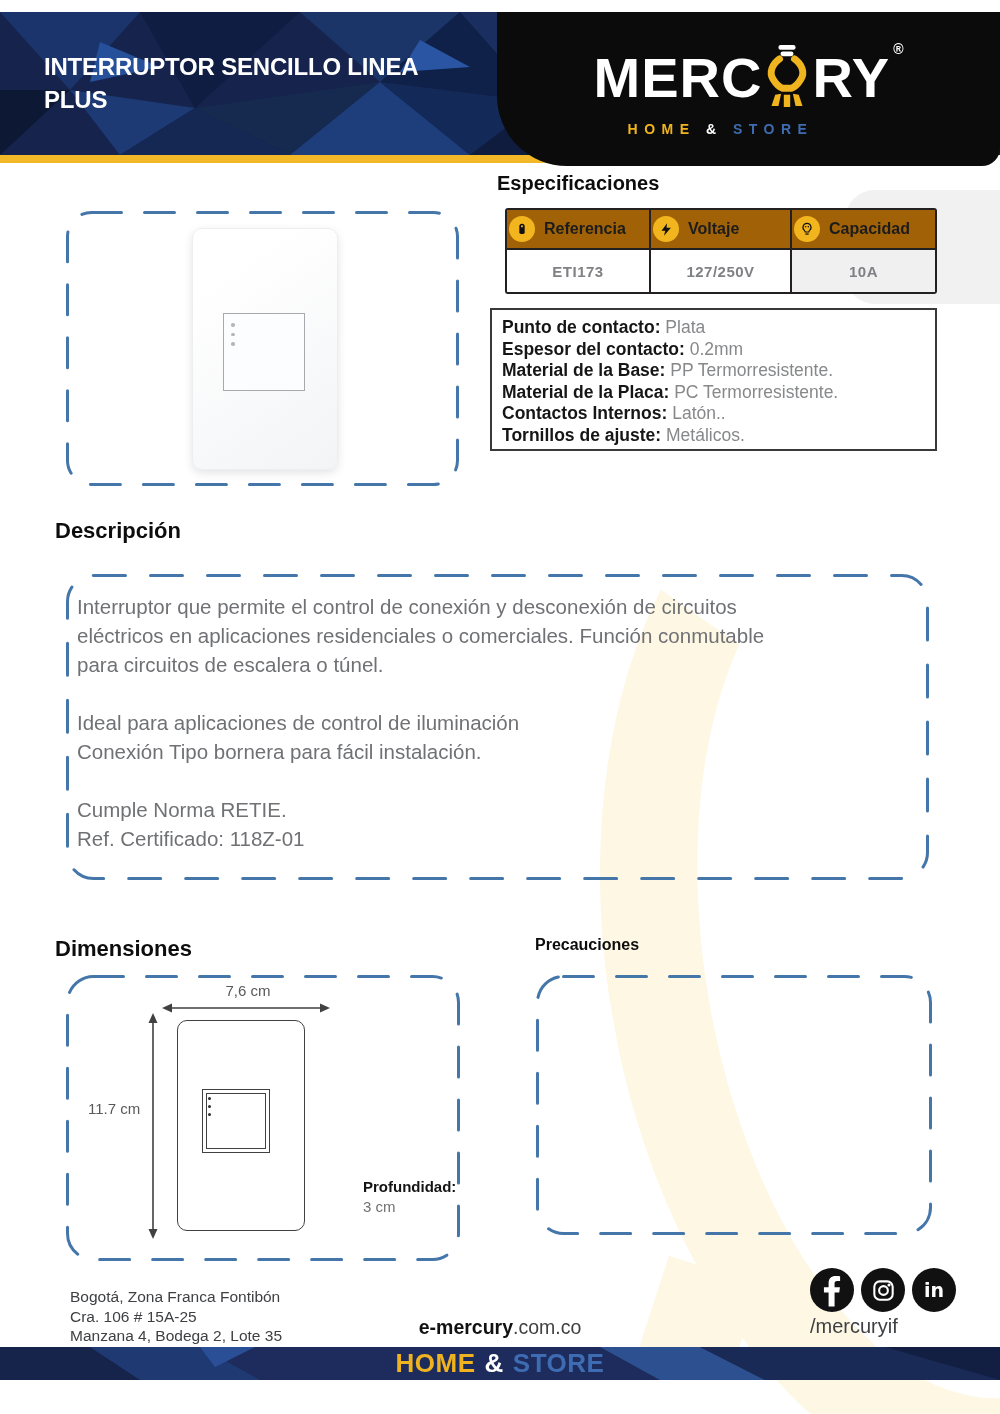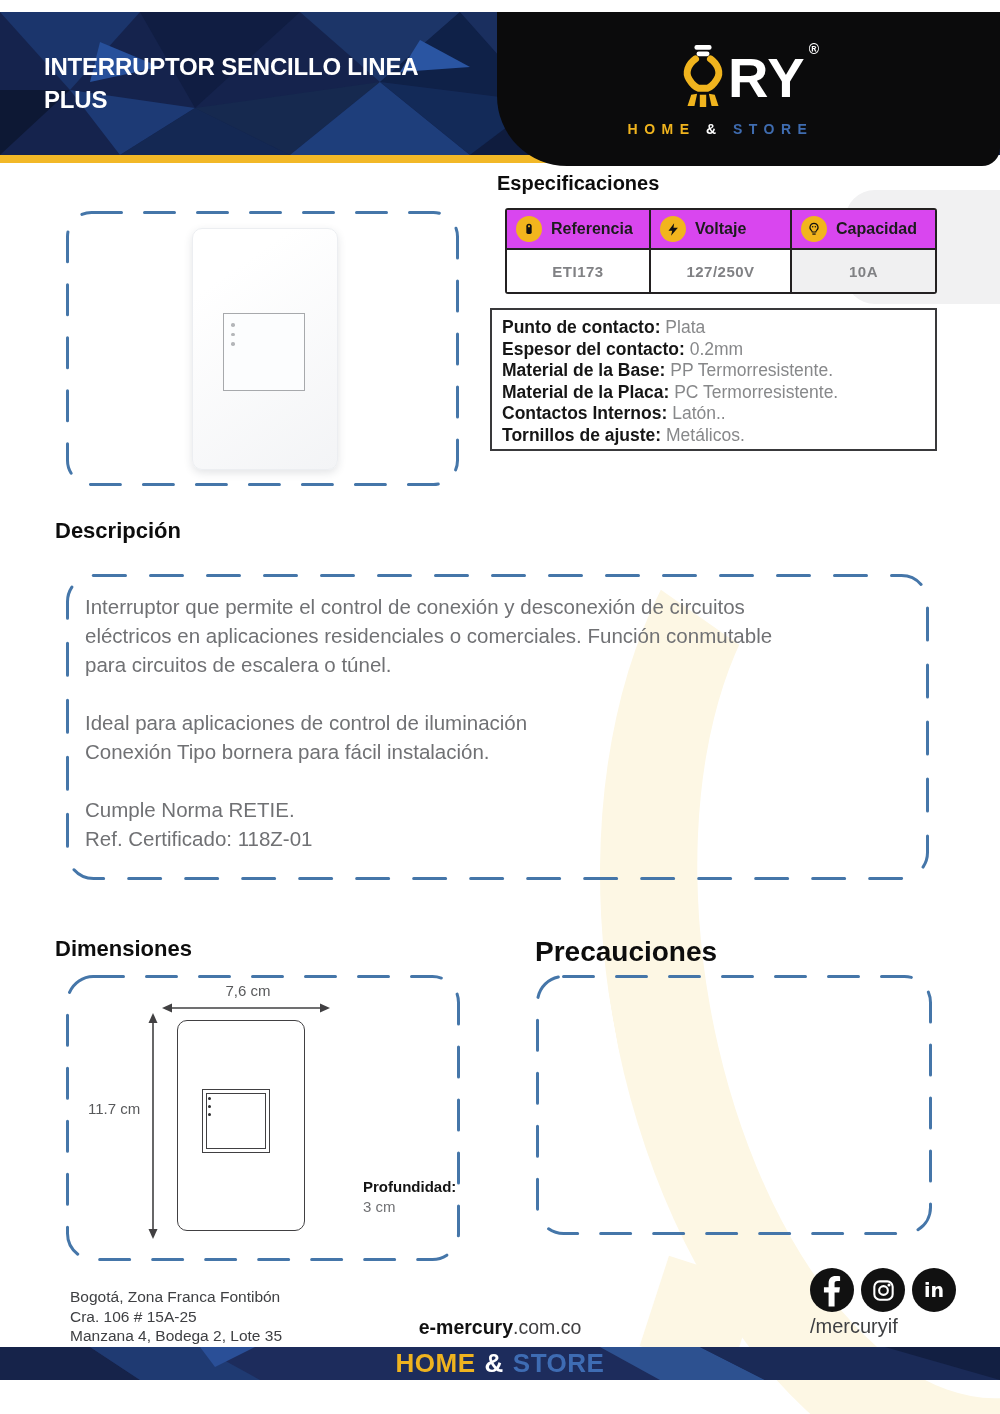--- a/index.html
+++ b/index.html
@@ -143,6 +143,7 @@
 
   <div class="logo-panel">
     <div class="logo-row">
+      <span class="logo-word">MERC</span>
       <svg class="logo-bulb" width="48" height="62" viewBox="0 0 42 58">
         <rect x="13" y="0" width="16" height="4.5" rx="2" fill="#ffffff"></rect>
         <rect x="15" y="6" width="12" height="4.5" rx="2" fill="#ffffff"></rect>

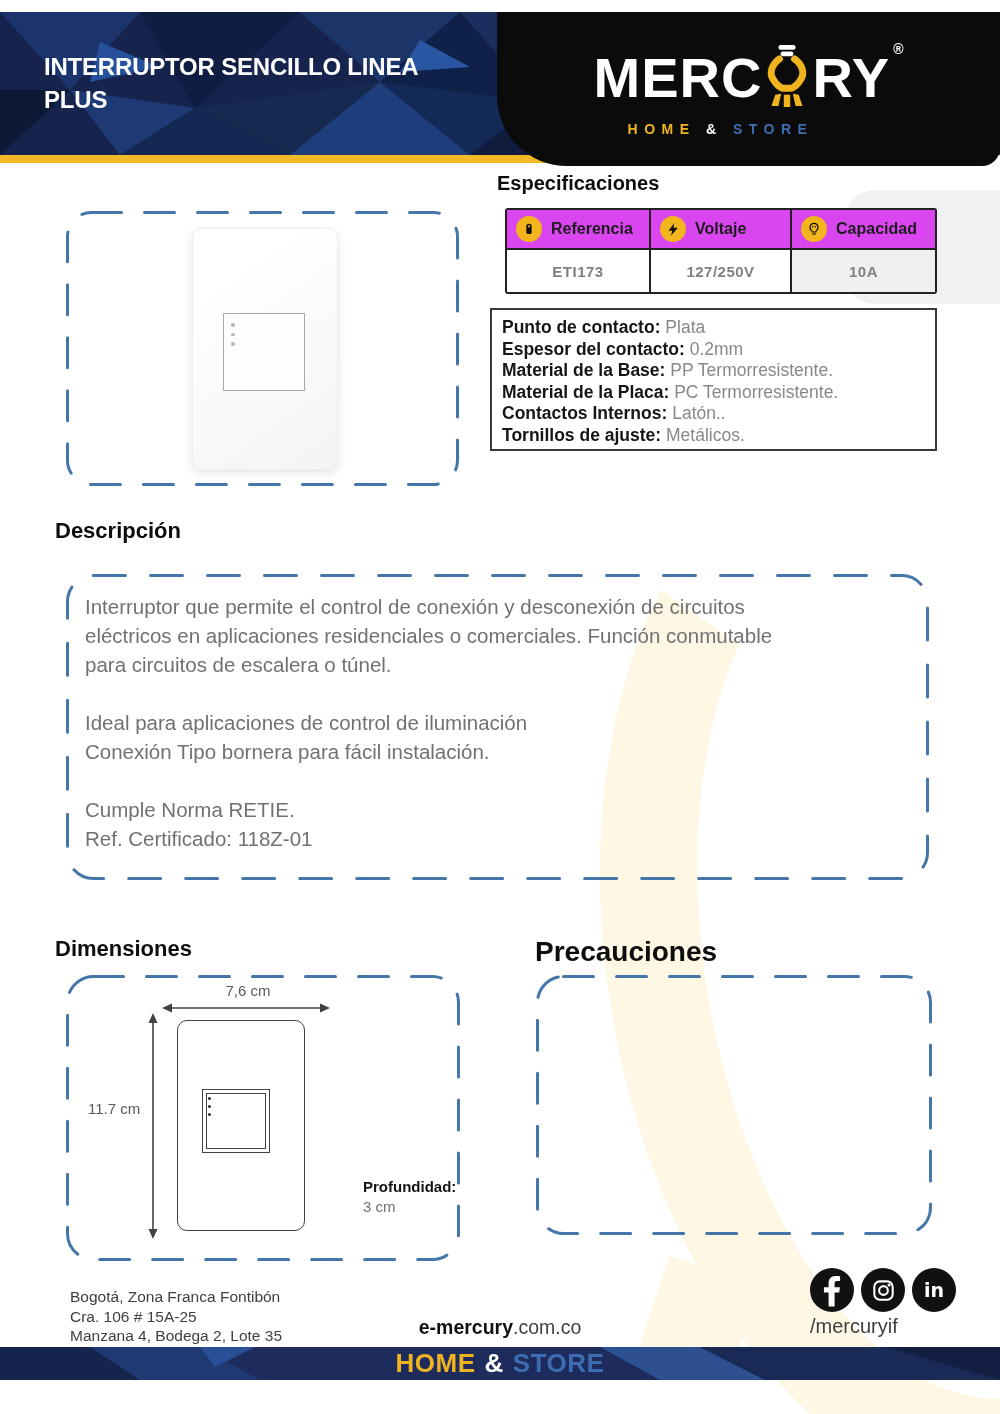--- a/index.html
+++ b/index.html
@@ -42,7 +42,7 @@
           border-radius:3px;display:grid;grid-template-columns:144px 141px 143px;
           grid-template-rows:40px 42px;background:transparent;}
   .st-cell{display:flex;align-items:center;box-sizing:border-box;}
-  .st-head{background:#d946ef;border-bottom:2px solid #232021;padding-left:9px;gap:9px;}
+  .st-head{background:#a16207;border-bottom:2px solid #232021;padding-left:2px;gap:9px;}
   .st-head .lbl{font-size:16px;font-weight:600;color:#1c1c1c;}
   .st-sep{border-right:2px solid #232021;}
   .st-val{justify-content:center;font-size:15px;color:#808184;letter-spacing:0.5px;background:#ffffff;font-weight:bold;}

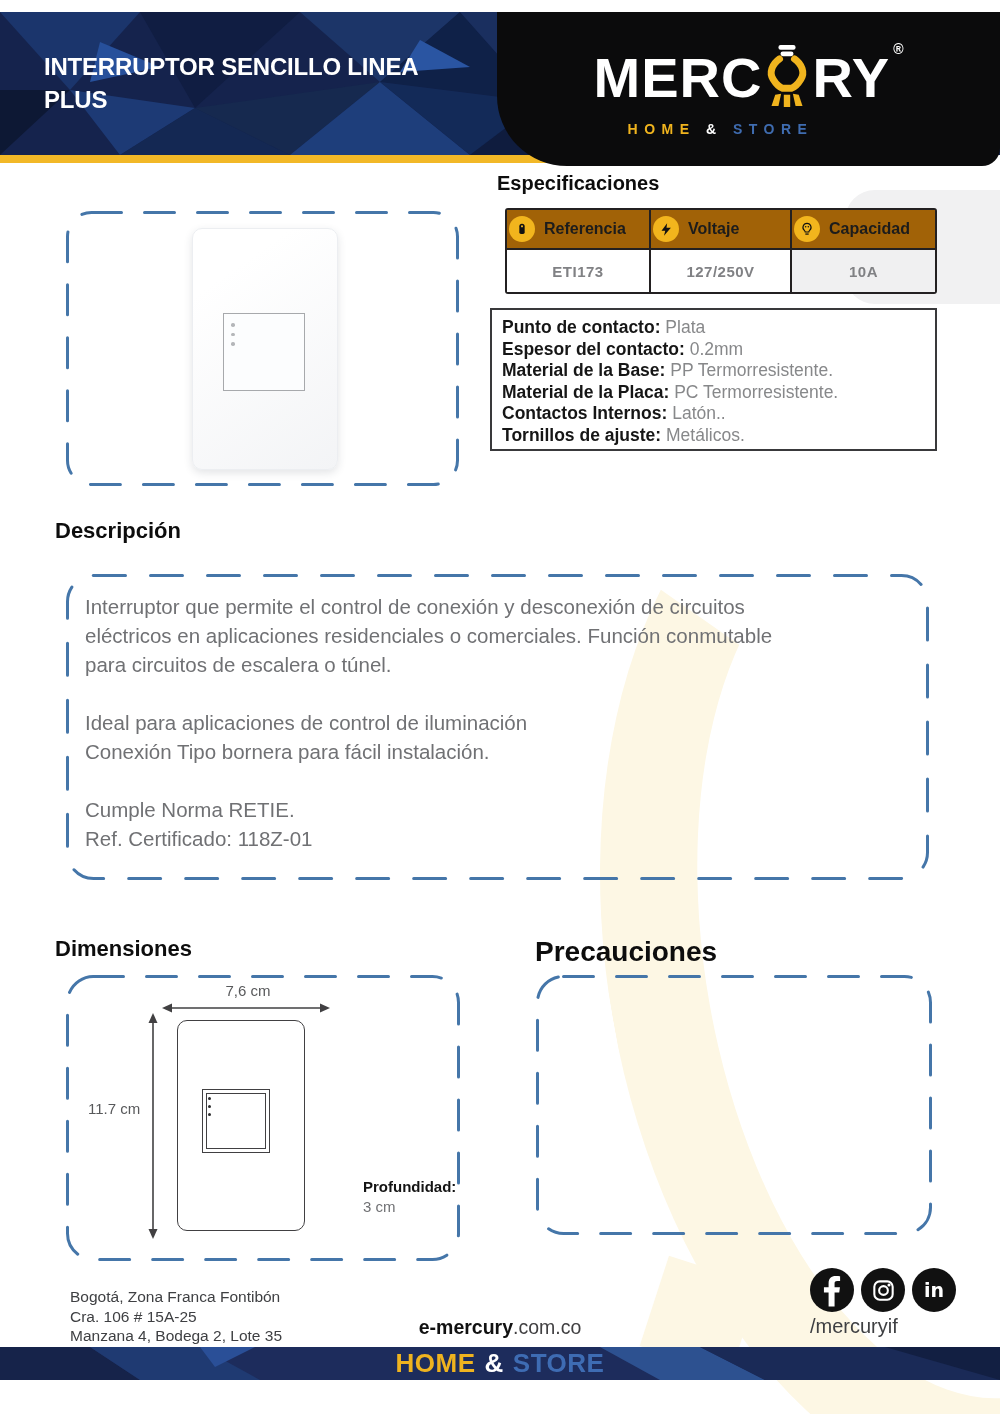--- a/index.html
+++ b/index.html
@@ -72,7 +72,7 @@
   
   .desc-text{position:absolute;left:77px;top:592px;width:830px;color:#707174;font-size:20.5px;
           line-height:29px;}
-  .desc-text p{margin:0 0 29px 8px;white-space:pre-line;}
+  .desc-text p{margin:0 0 29px 0;white-space:pre-line;}
 
   
   .dim-plate{position:absolute;left:177px;top:1020px;width:128px;height:211px;background:#ffffff;

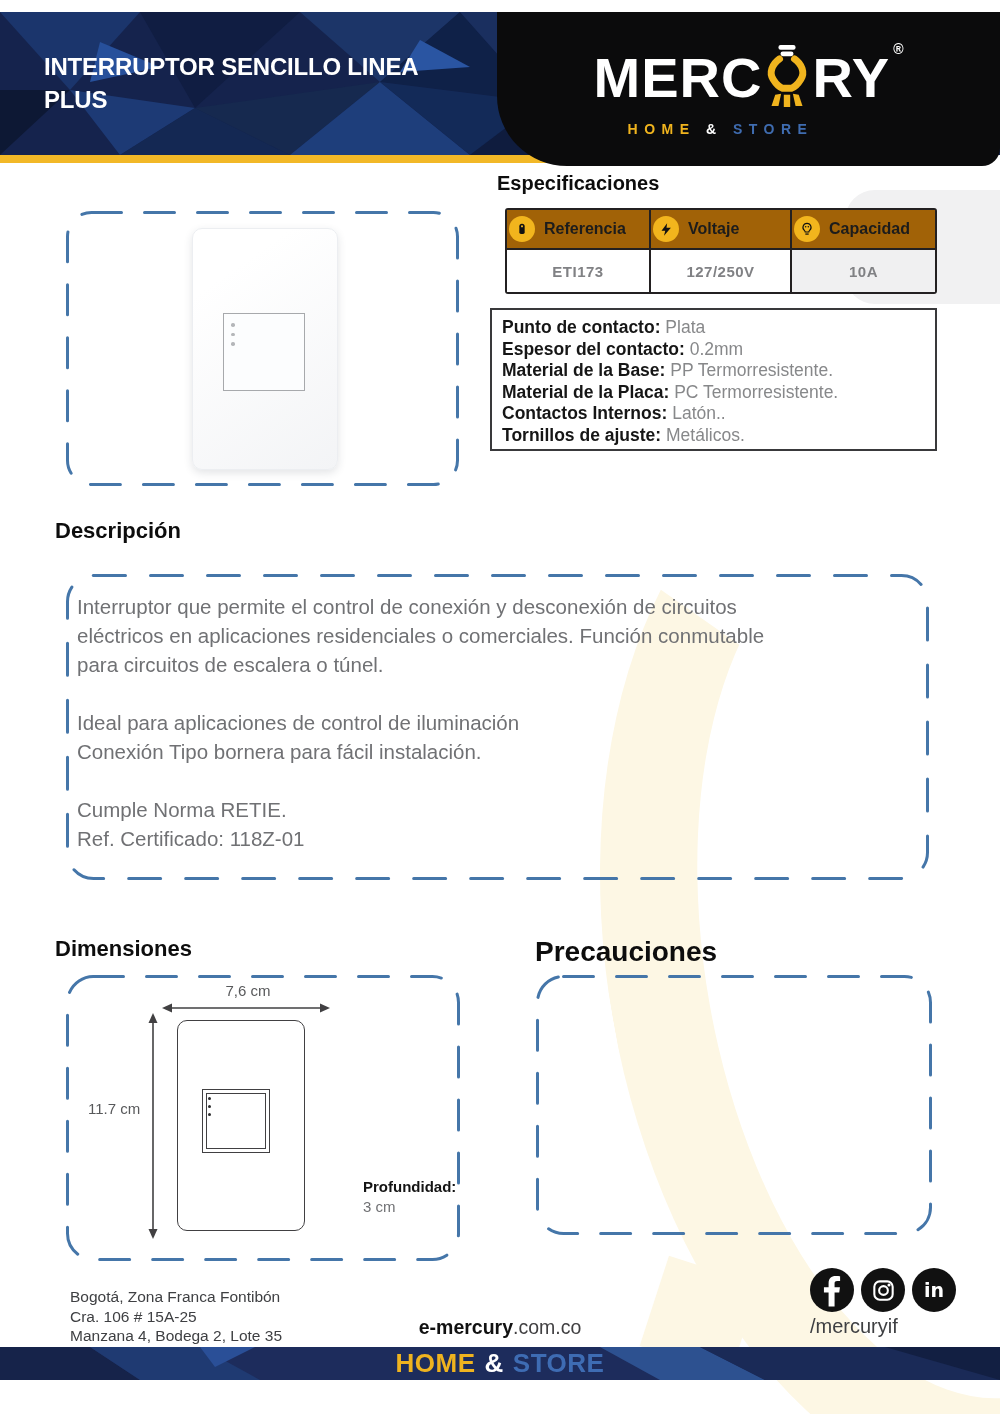--- a/index.html
+++ b/index.html
@@ -267,7 +267,7 @@
   <div class="depth-lbl">Profundidad:</div>
   <div class="depth-val">3 cm</div>
 
-  <div class="h2" style="left:535px;top:936px;font-size:28px;">Precauciones</div>
+  <div class="h2" style="left:535px;top:936px;font-size:16px;">Precauciones</div>
   <svg class="dashbox" style="left:535px;top:974px;" width="398" height="262">
     <rect x="2.5" y="2.5" width="393" height="257" rx="26" fill="none" stroke="#4576a9" stroke-width="3" stroke-dasharray="30 23" stroke-linecap="round"></rect>
   </svg>

